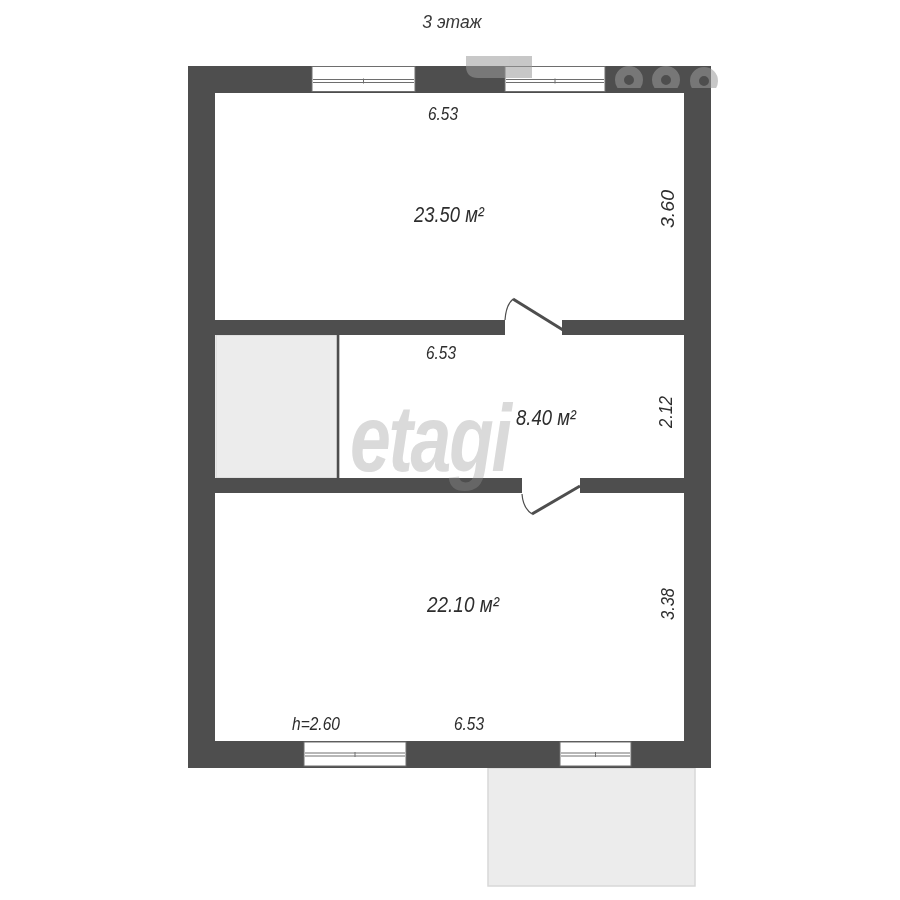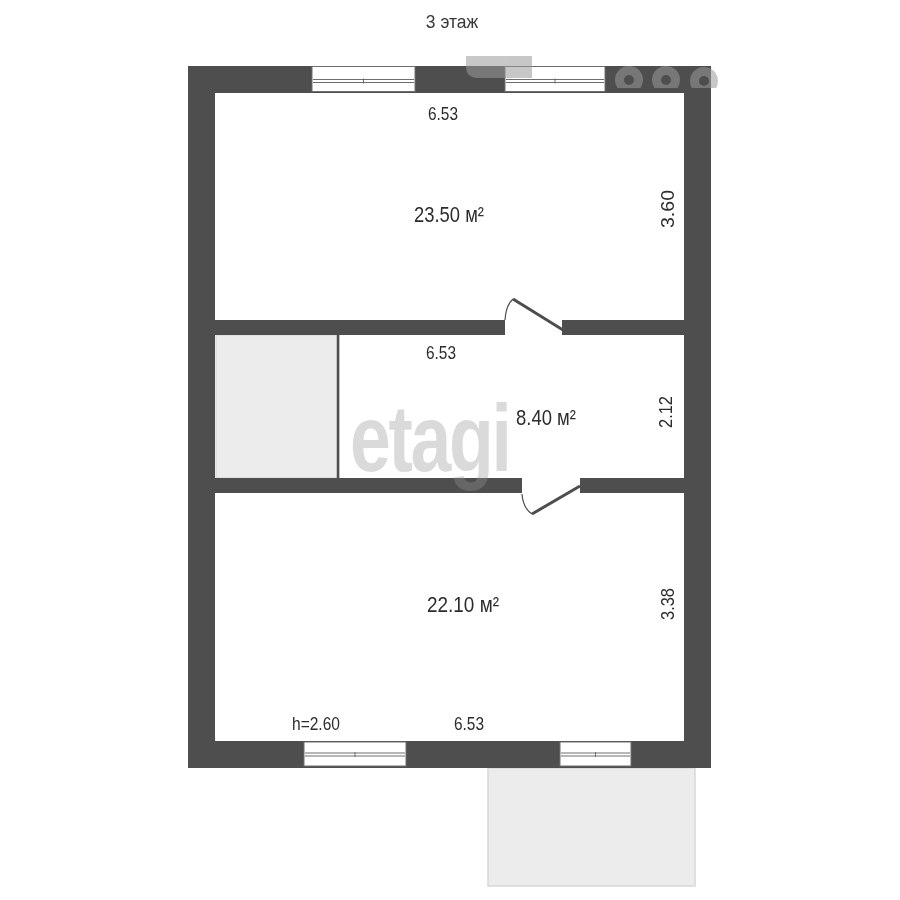--- a/index.html
+++ b/index.html
@@ -10,7 +10,7 @@
     position: relative;
     overflow: hidden;
   }
-  #stage { position: relative; width: 820px; height: 900px; }
+  #stage { position: relative; width: 820px; height: 900px; font-style: italic; }
   #plan-svg { position: absolute; left: 0; top: 0; }
   #plan-svg text {
     font-family: "Liberation Sans", sans-serif;

